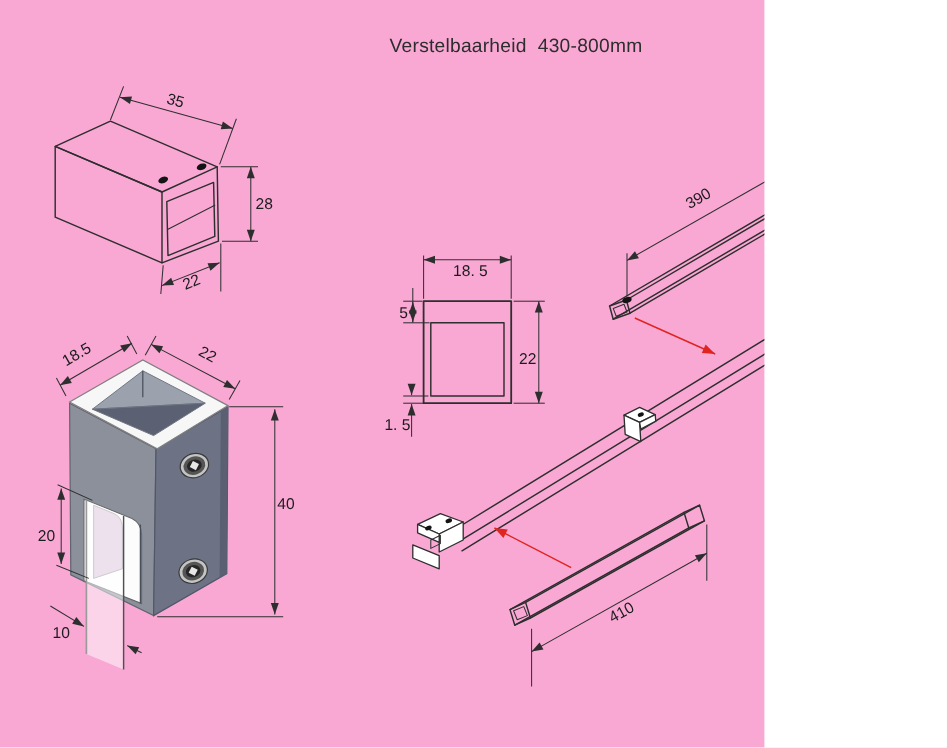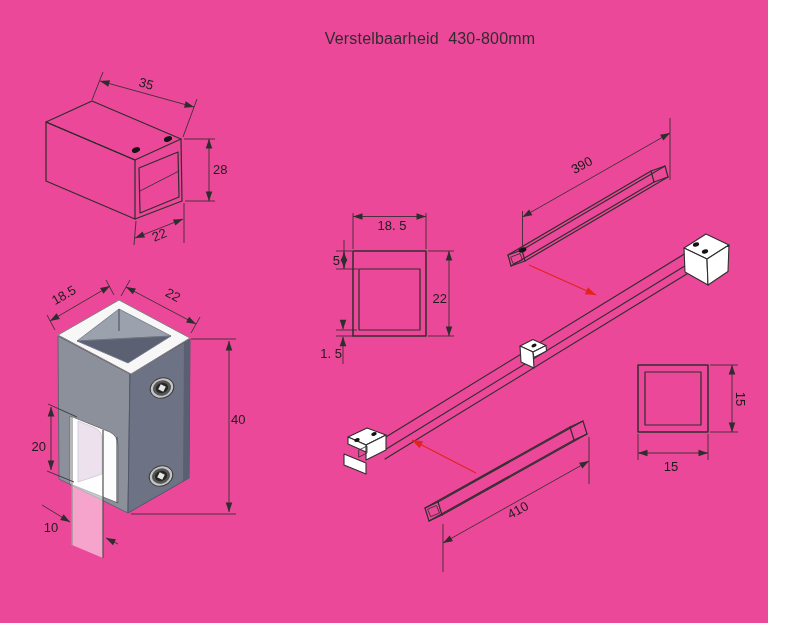--- a/index.html
+++ b/index.html
@@ -3,7 +3,7 @@
 <meta charset="utf-8">
 <style>
   html,body{margin:0;padding:0;background:#ffffff;}
-  .canvas{position:relative;width:768px;height:623px;background:#ec4899;overflow:hidden;
+  .canvas{position:relative;width:637px;height:623px;background:#f9a8d4;overflow:hidden;
           font-family:"Liberation Sans", sans-serif;}
   .title{position:absolute;left:0;top:30px;width:860px;text-align:center;
          font-size:16px;color:#2d2d2d;white-space:pre;letter-spacing:.2px;}

